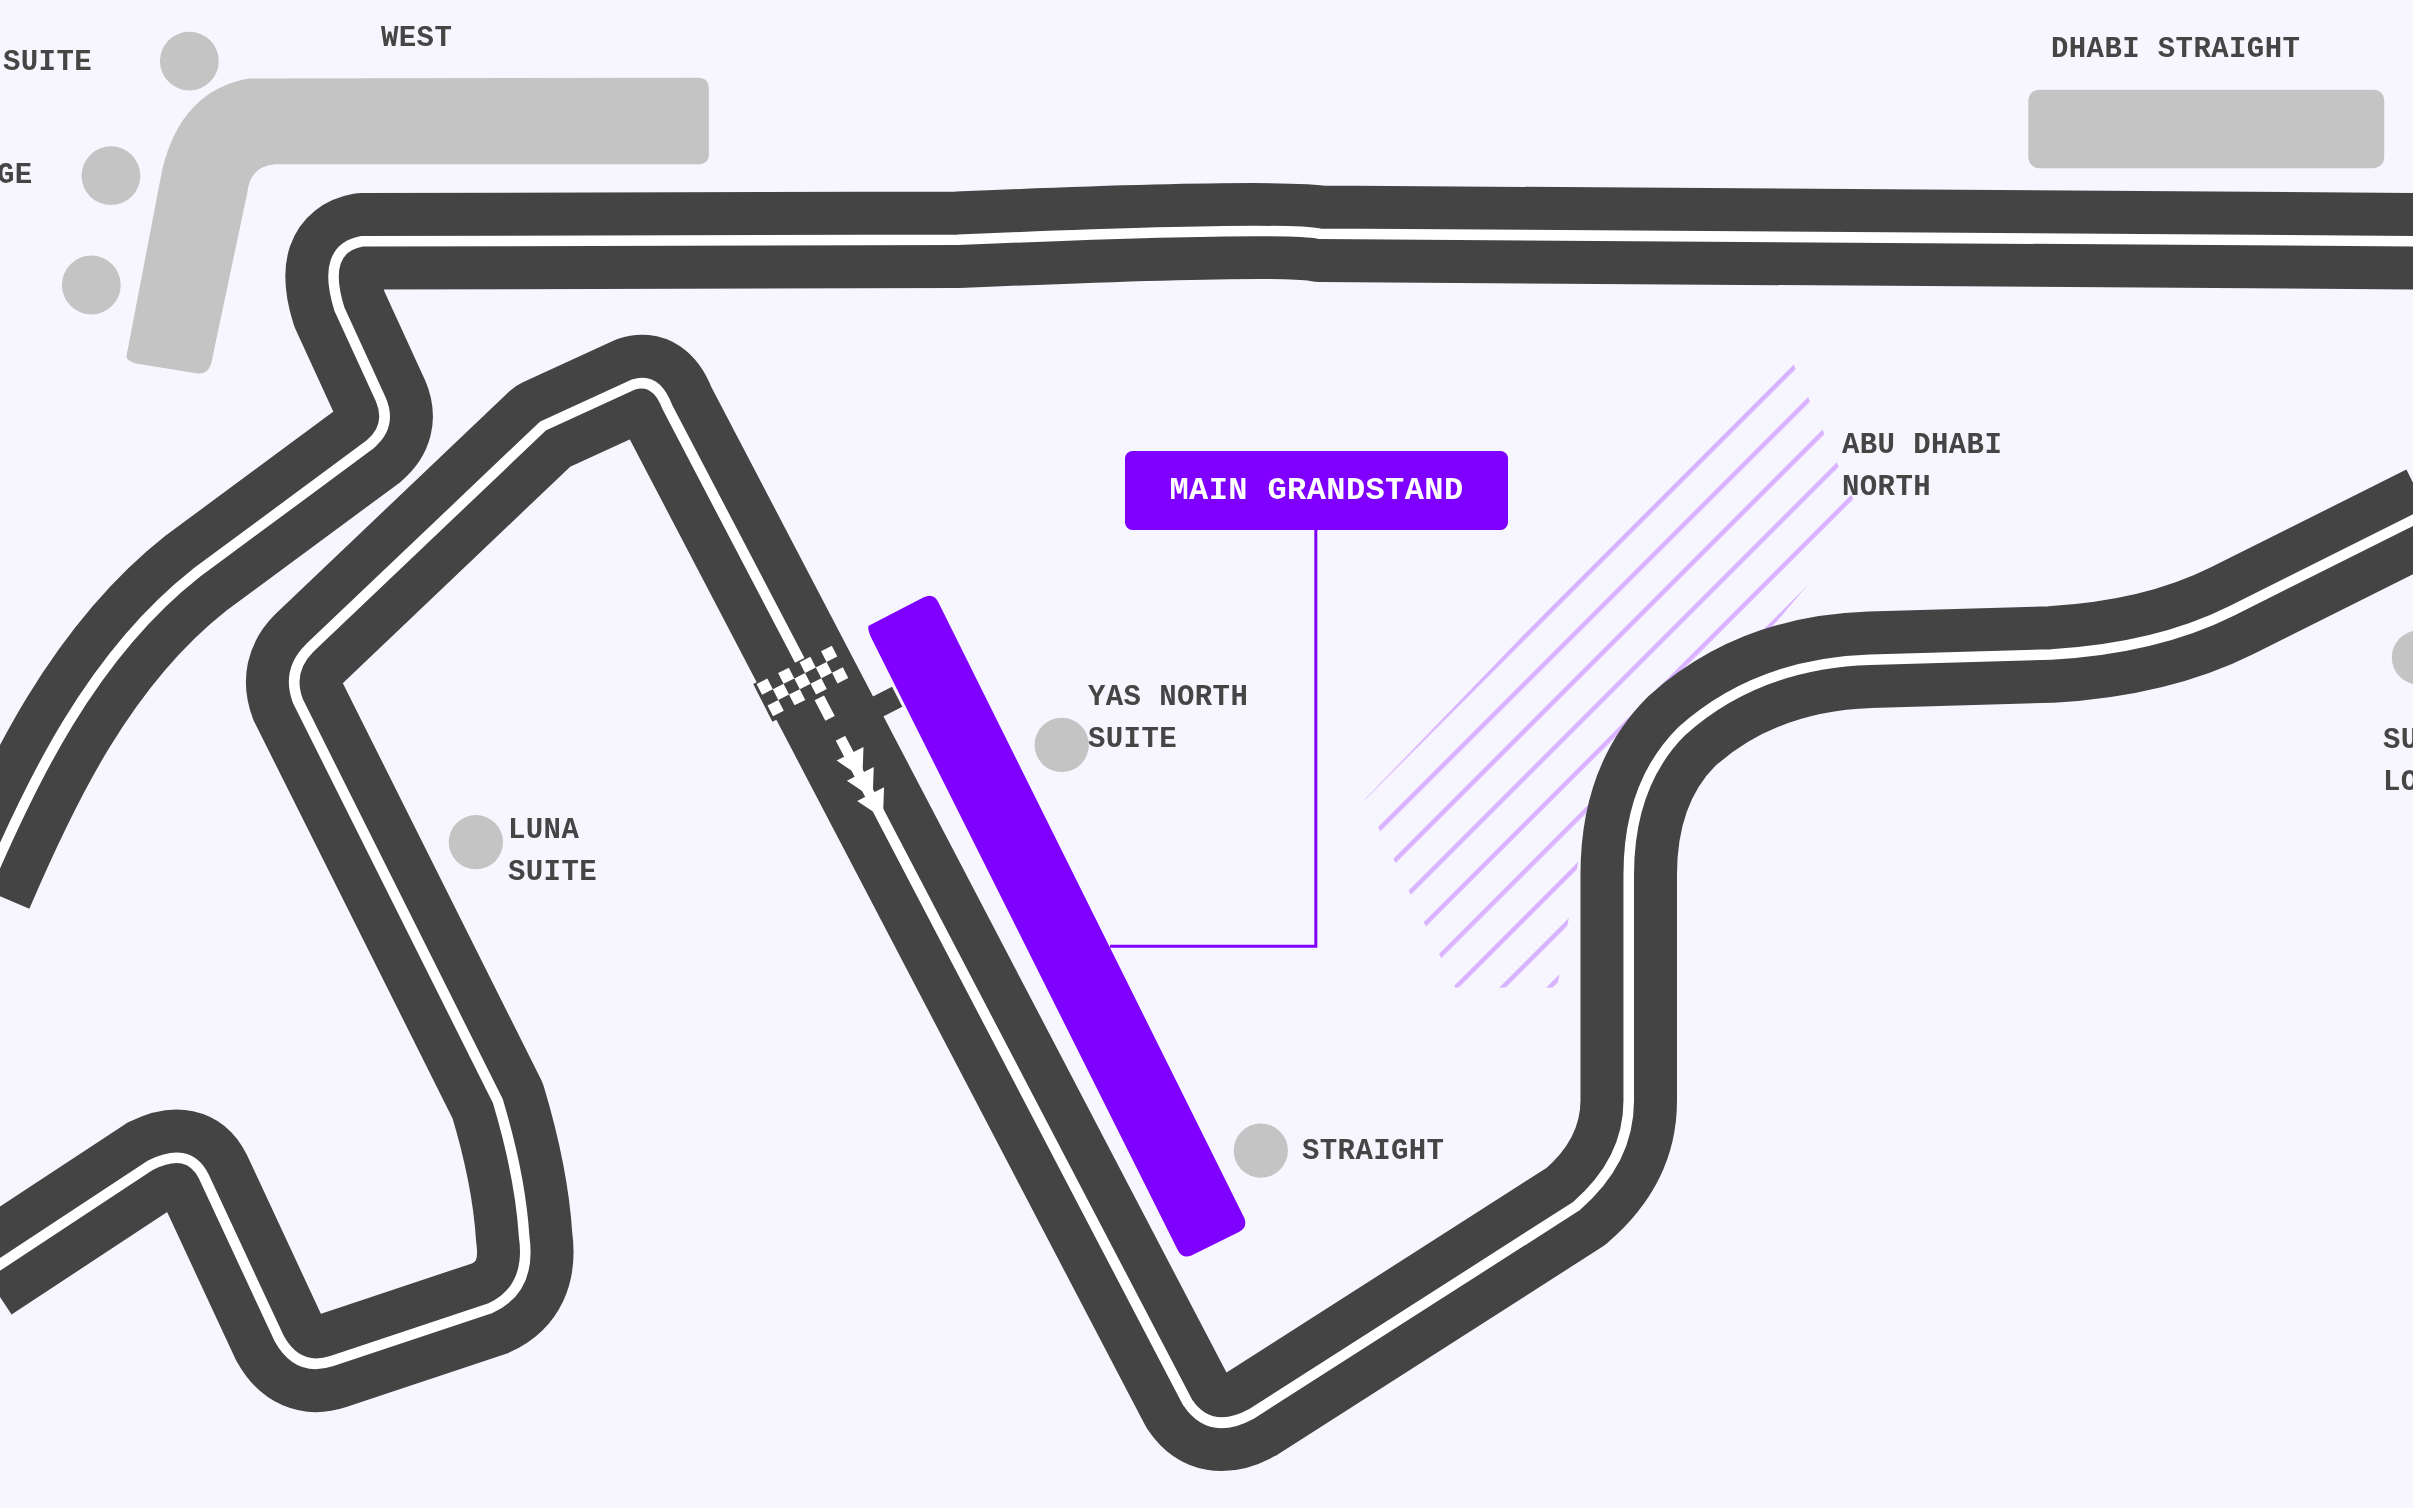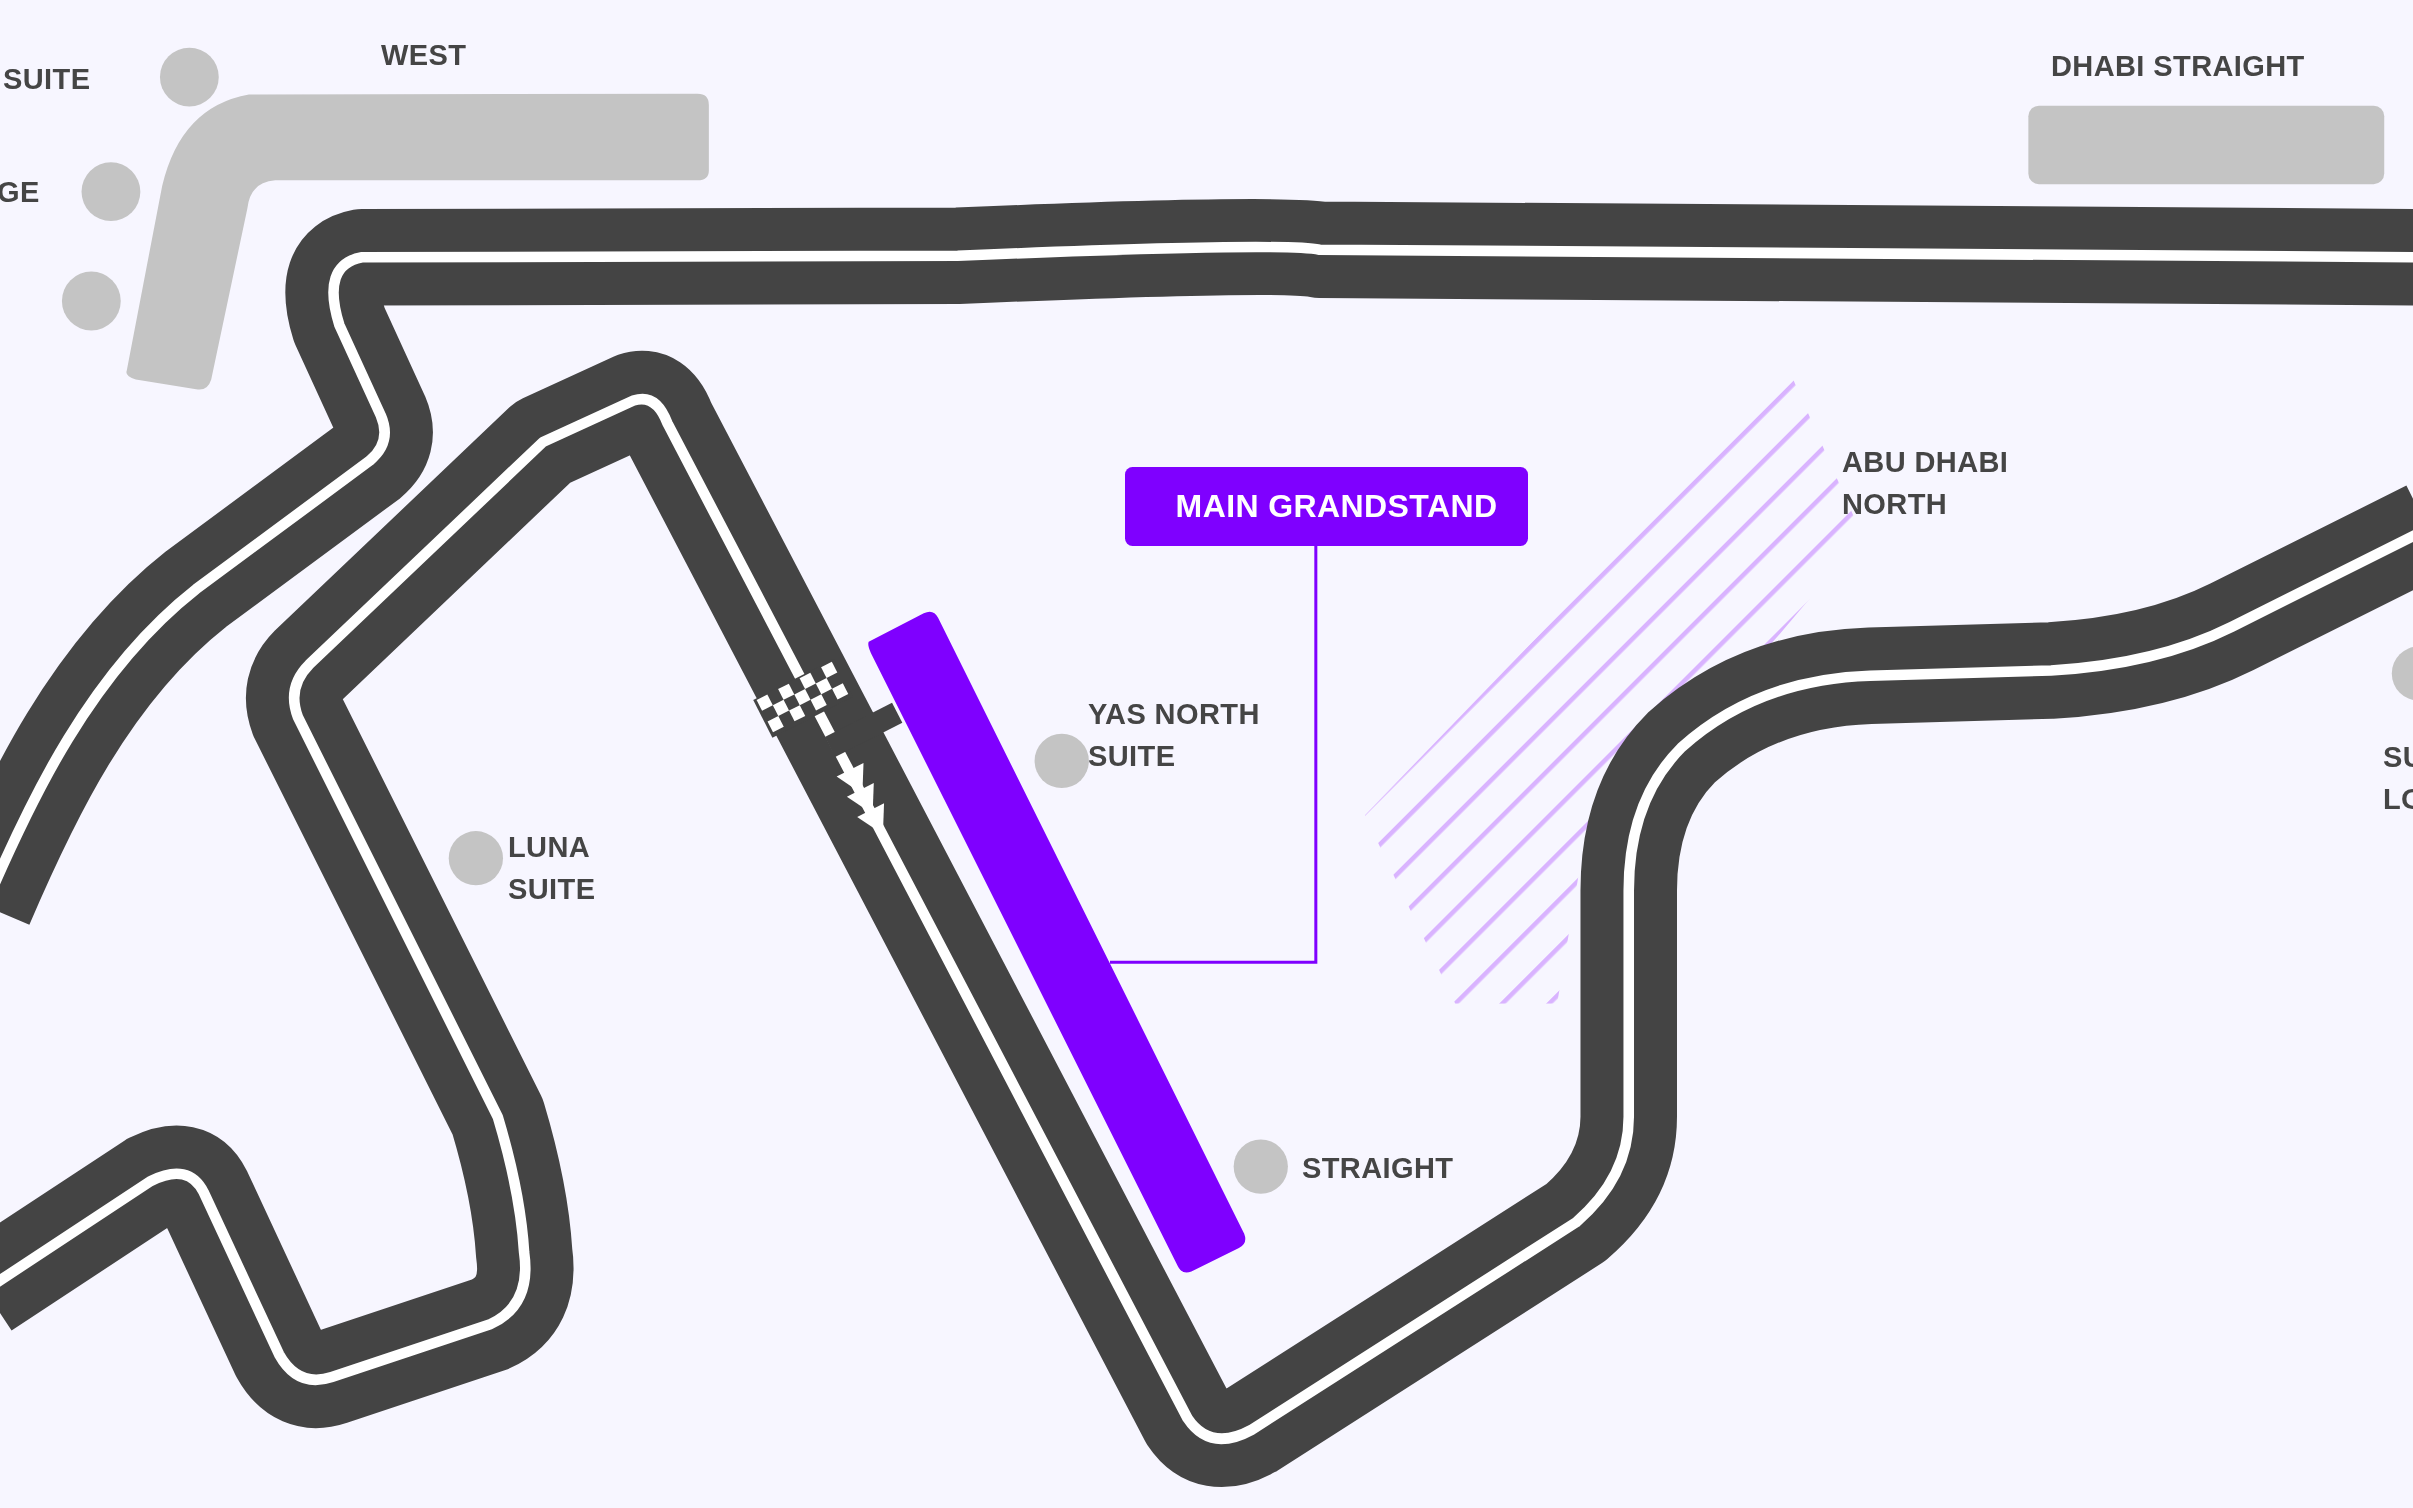--- a/index.html
+++ b/index.html
@@ -8,7 +8,7 @@
     background: #F7F6FF;
     font-family: "Liberation Sans", "DejaVu Sans", sans-serif;
   }
-  #stage { position: absolute; left: 0; top: 16px; width: 2413px; height: 1196px; }
+  #stage { position: absolute; left: 0; top: 0; width: 2413px; height: 1196px; font-family: Liberation Mono, monospace; }
   svg { position: absolute; left: 0; top: 0; }
   .lbl {
     position: absolute;

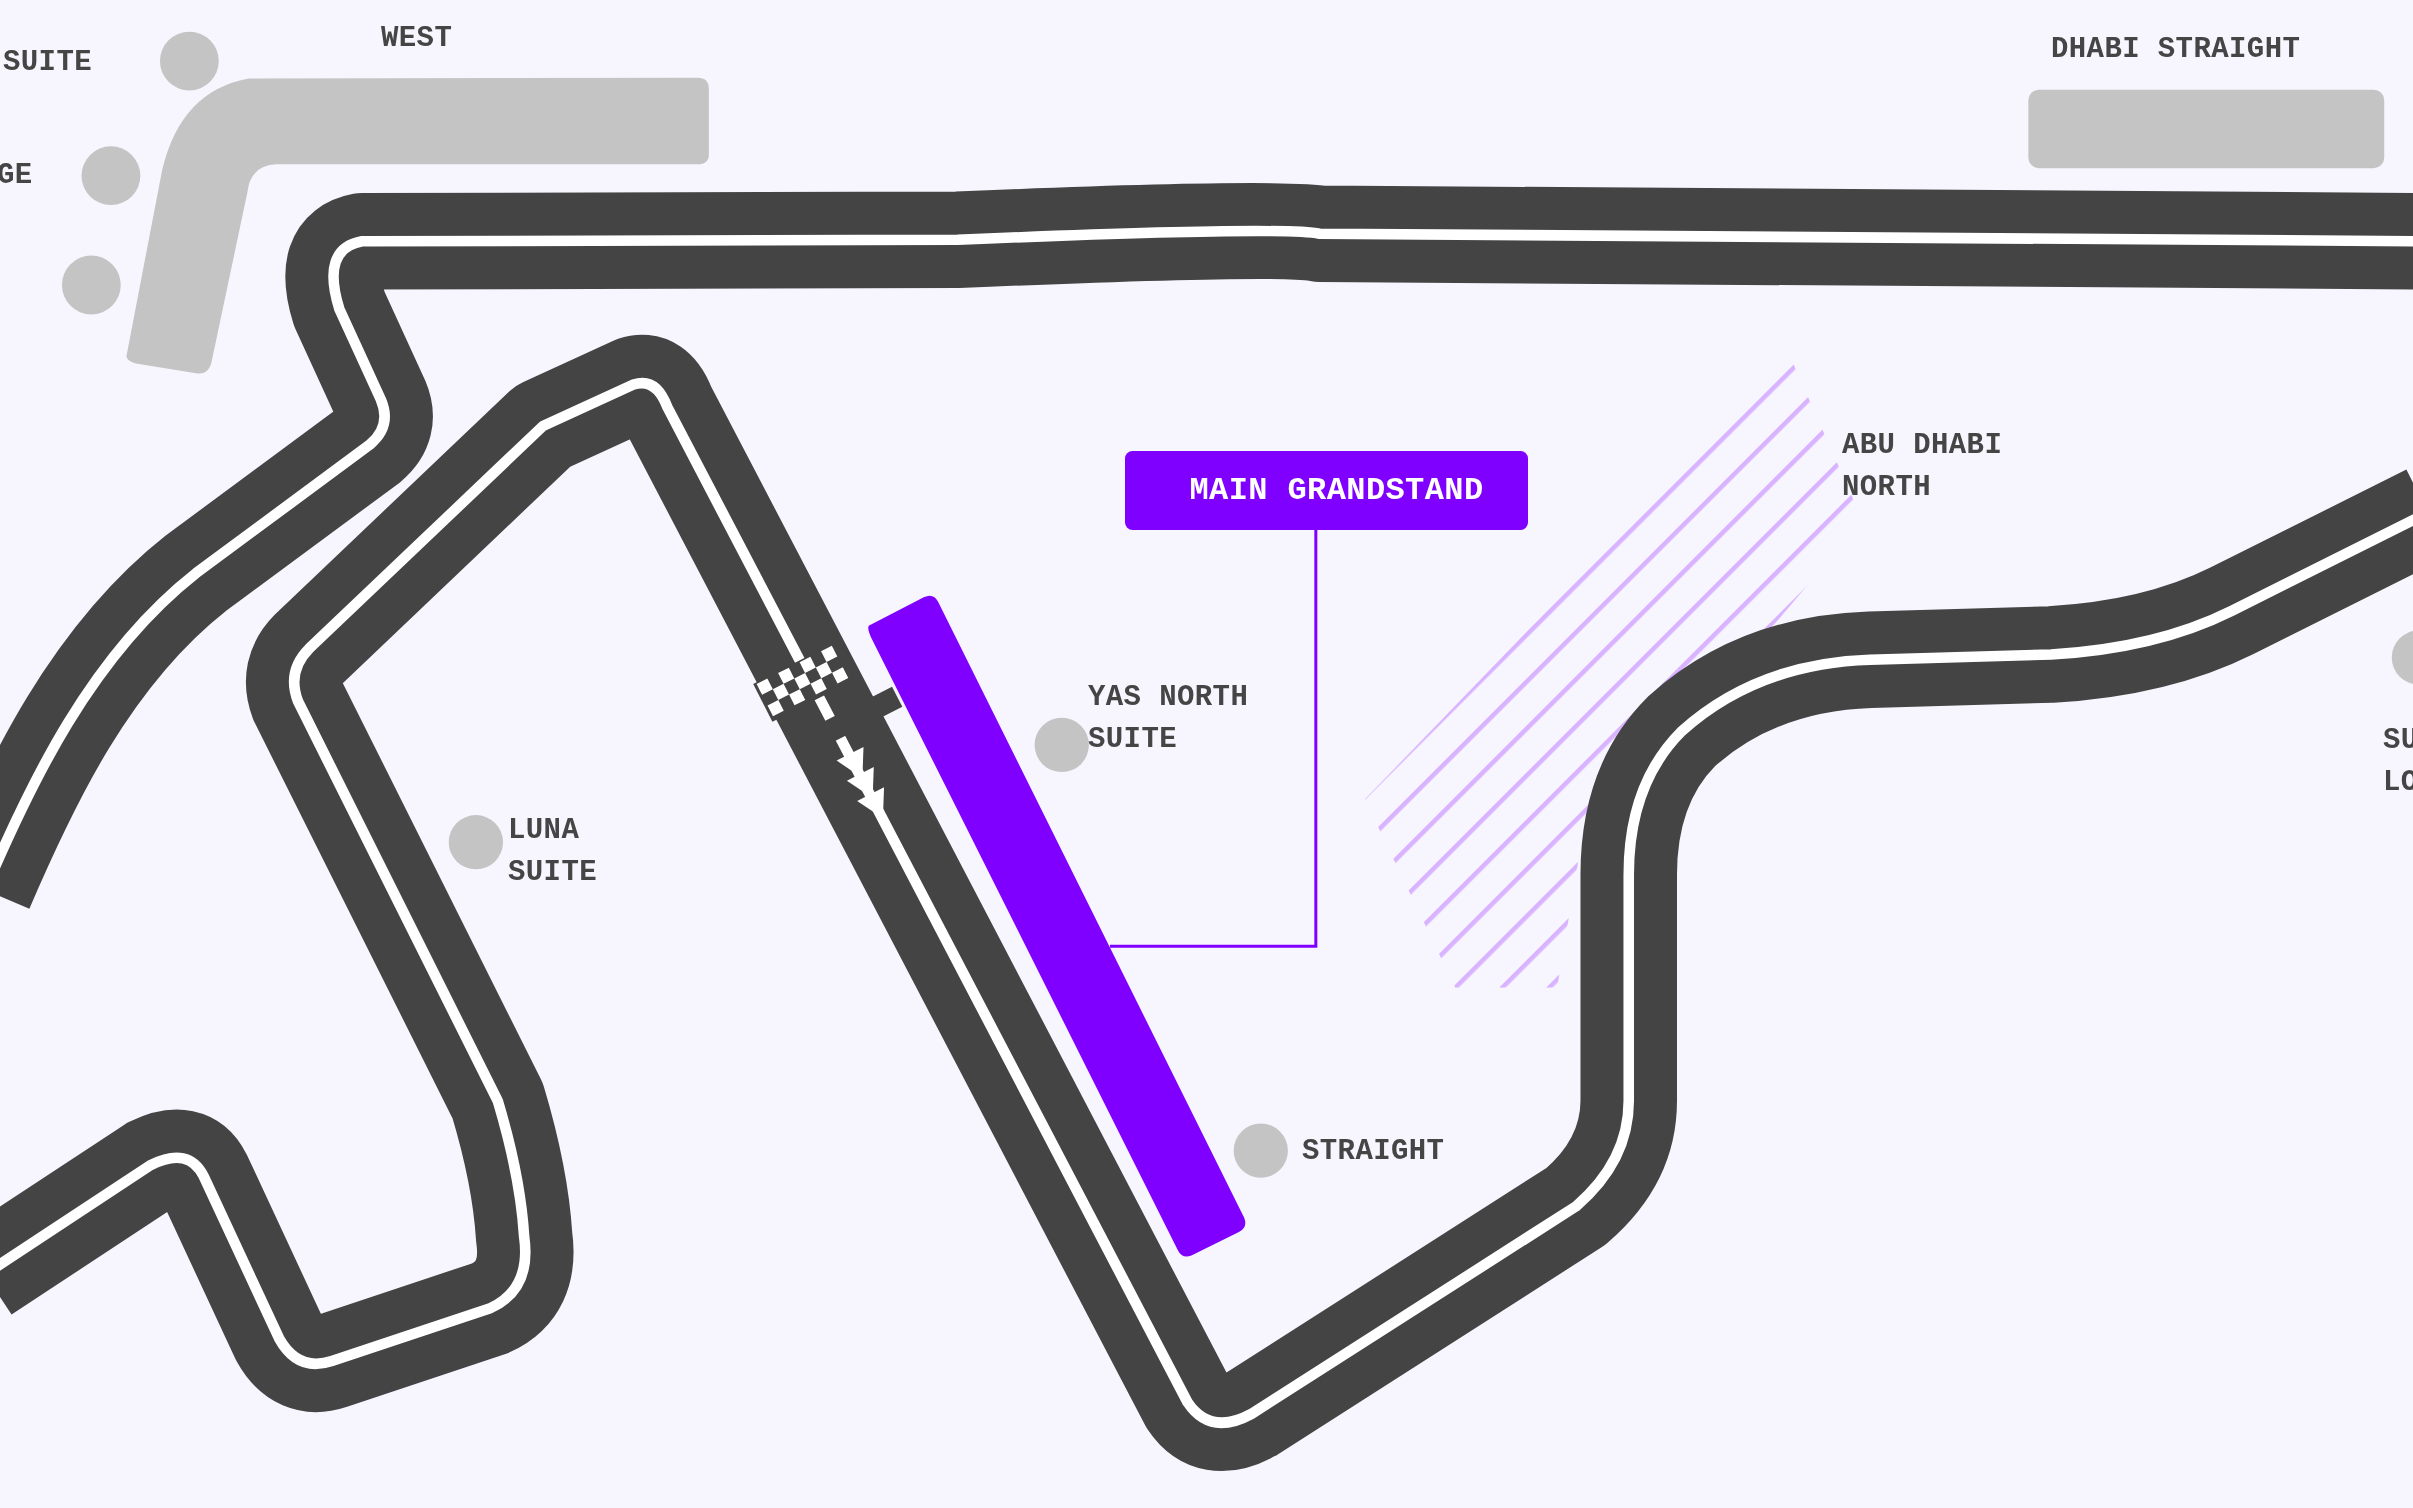--- a/index.html
+++ b/index.html
@@ -30,7 +30,6 @@
     font-size: 32px;
     display: flex; align-items: center; justify-content: center;
     letter-spacing: 0.4px;
-    padding-left: 20px;
   }
 </style>
 </head>

